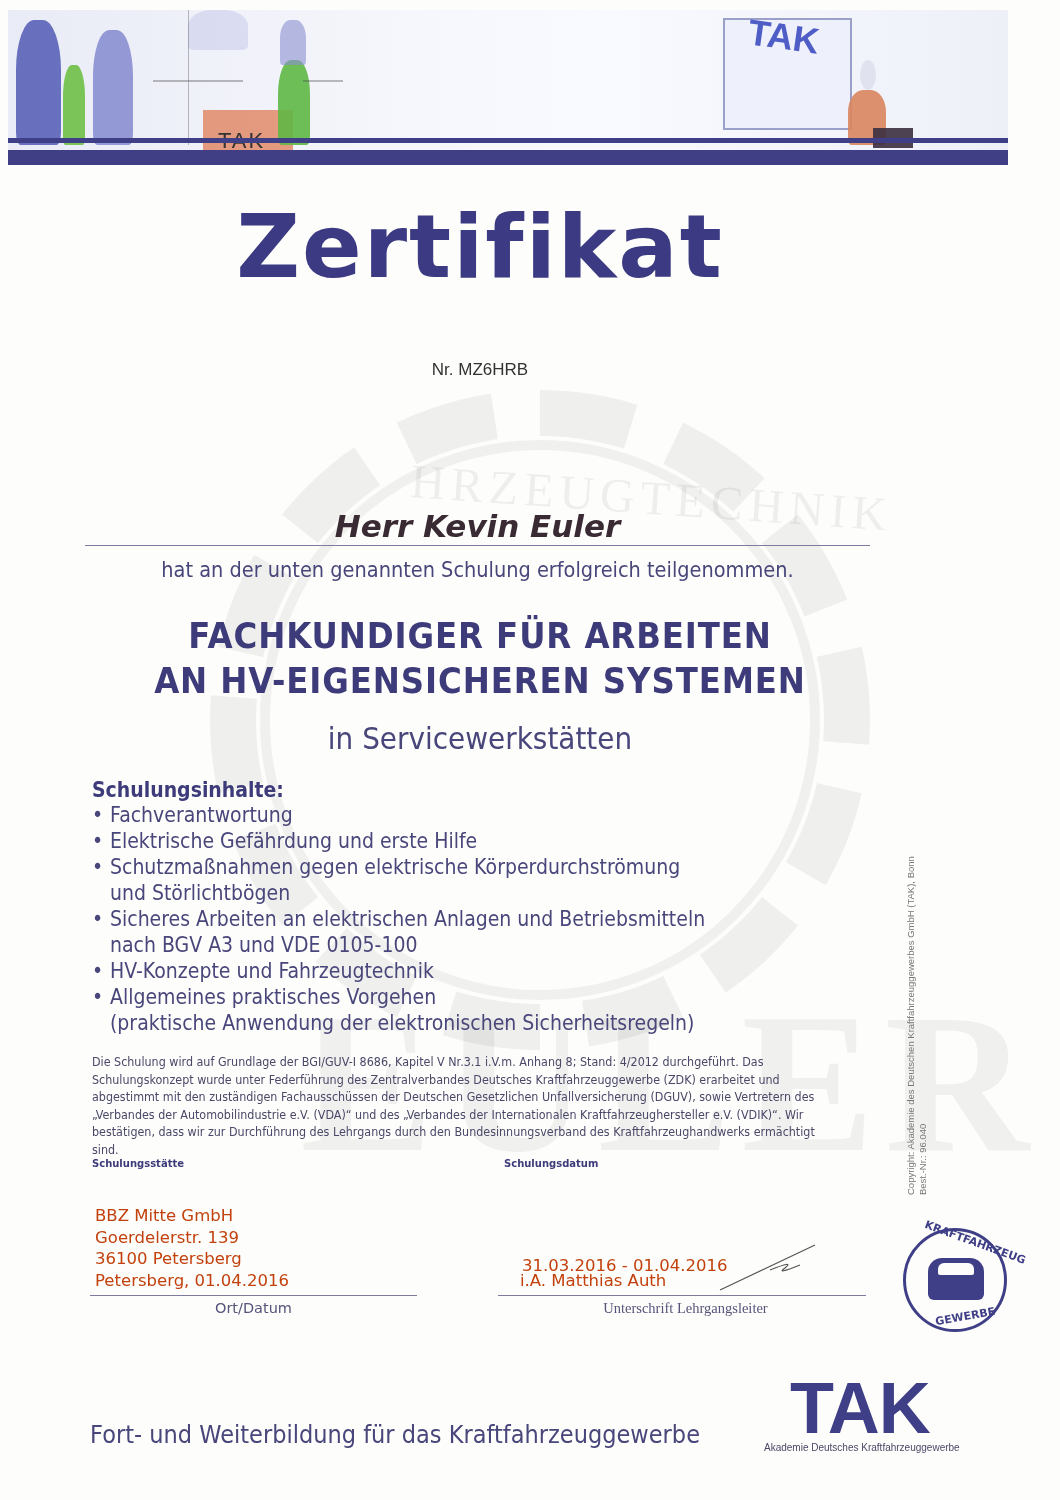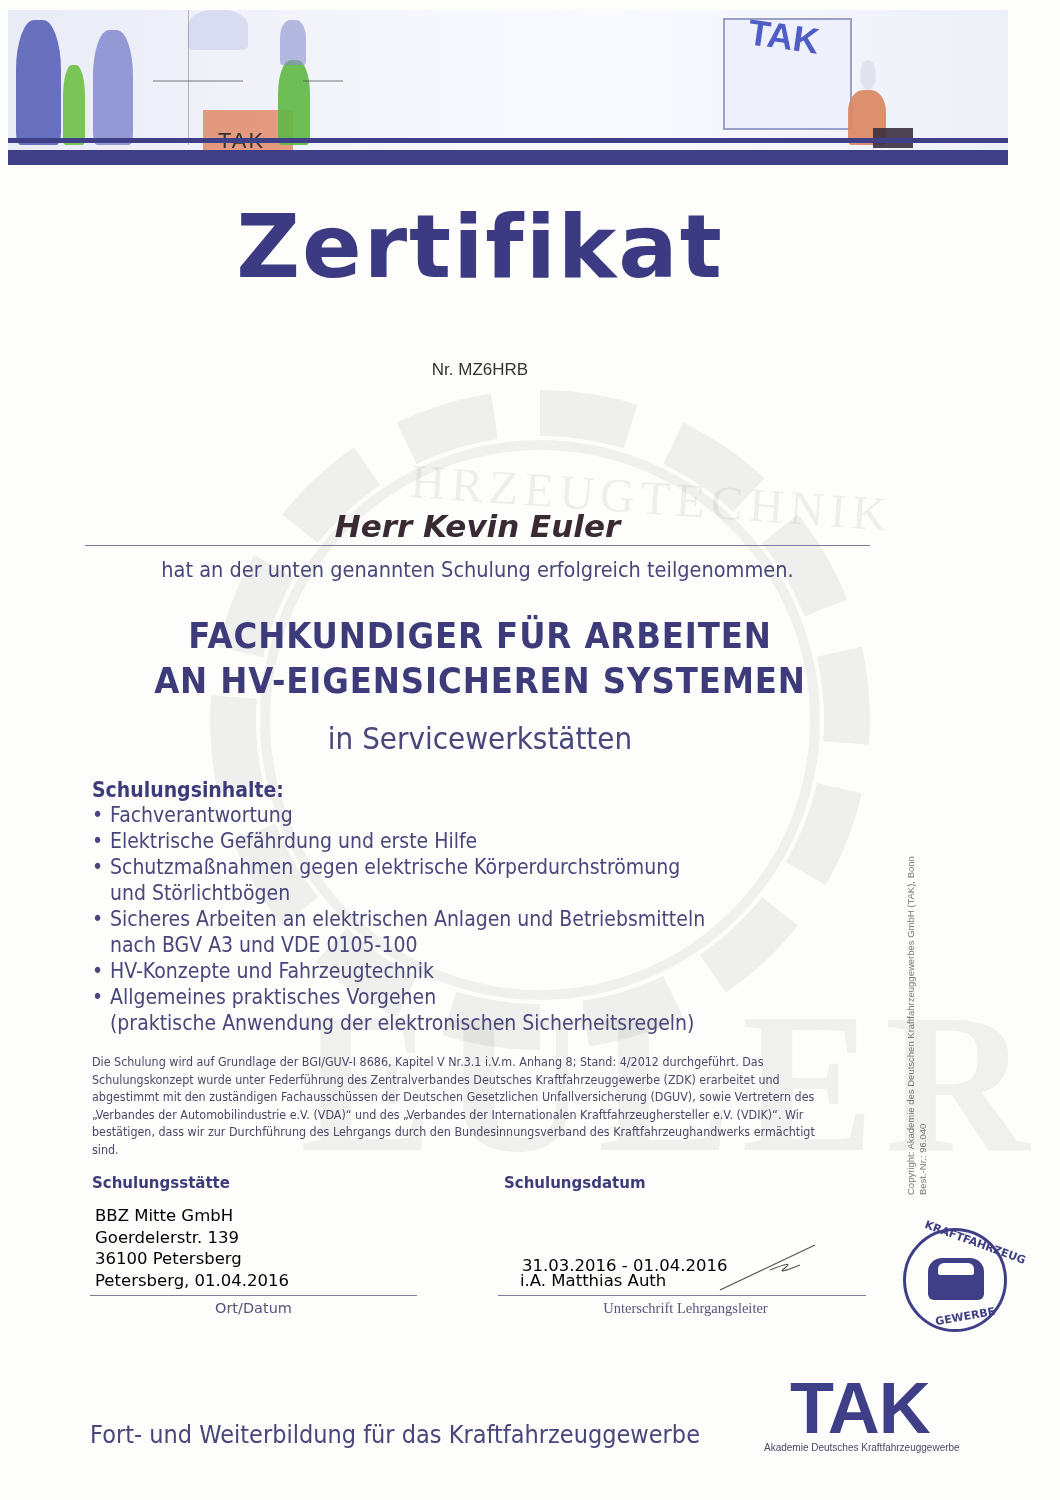--- a/index.html
+++ b/index.html
@@ -36,7 +36,7 @@
   .contents li { font-size:21px; line-height:26px; padding-left:20px; position:relative; }
   .contents li .bullet { position:absolute; left:0; top:0; }
   .legal { left:92px; top:1053px; width:830px; font-family:"DejaVu Sans", sans-serif; font-size:12.4px; line-height:17.6px; color:#4a4868; transform-origin:left top; transform:scaleX(0.9); }
-  .lbl-h { font-family:"DejaVu Sans", sans-serif; font-weight:bold; font-size:15px; color:#3d3b7a;margin-top:16px; }
+  .lbl-h { font-family:"DejaVu Sans", sans-serif; font-weight:bold; font-size:10px; color:#3d3b7a; }
   .mono { font-family:"DejaVu Sans", sans-serif; font-size:16.5px; color:#000000; line-height:21.5px; }
   .sig-line { height:1px; background:#7d7ba0; }
   .caption { font-family:"DejaVu Sans", sans-serif; font-size:14.5px; color:#56547a; text-align:center; }

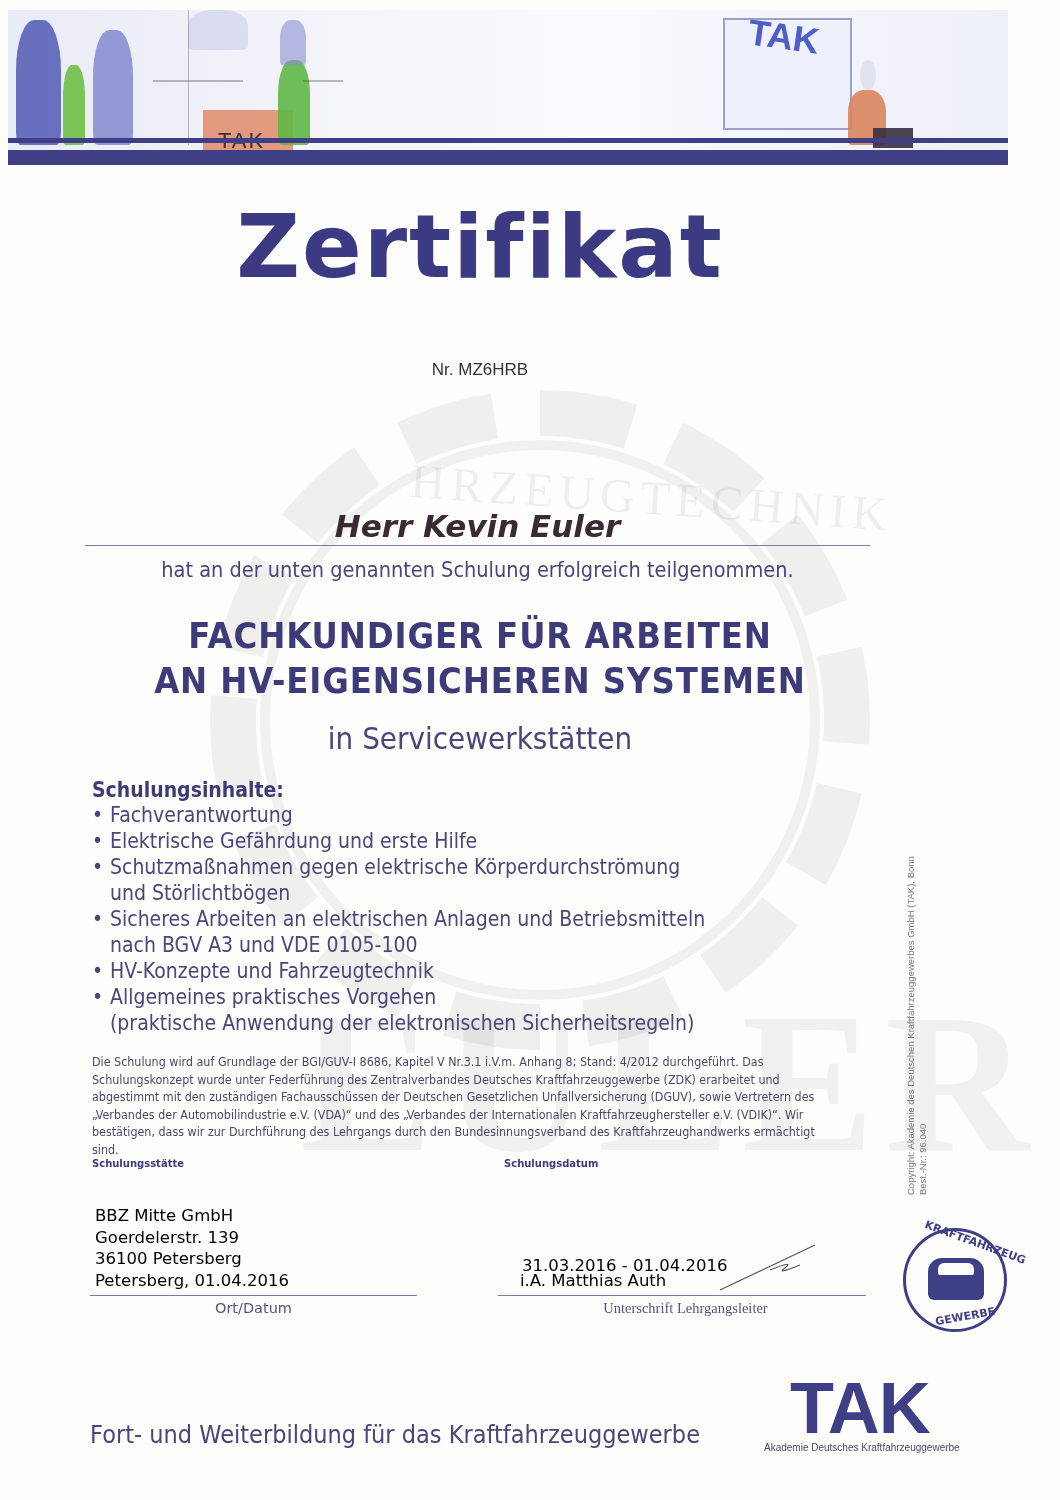--- a/index.html
+++ b/index.html
@@ -37,7 +37,7 @@
   .contents li .bullet { position:absolute; left:0; top:0; }
   .legal { left:92px; top:1053px; width:830px; font-family:"DejaVu Sans", sans-serif; font-size:12.4px; line-height:17.6px; color:#4a4868; transform-origin:left top; transform:scaleX(0.9); }
   .lbl-h { font-family:"DejaVu Sans", sans-serif; font-weight:bold; font-size:10px; color:#3d3b7a; }
-  .mono { font-family:"DejaVu Sans", sans-serif; font-size:16.5px; color:#000000; line-height:21.5px; }
+  .mono { font-family:"DejaVu Sans", sans-serif; font-size:16.5px; color:#c2410c; line-height:21.5px; }
   .sig-line { height:1px; background:#7d7ba0; }
   .caption { font-family:"DejaVu Sans", sans-serif; font-size:14.5px; color:#56547a; text-align:center; }
   .copyright { left:905px; top:1195px; width:400px; transform-origin:left top; transform:rotate(-90deg); font-size:9.5px; color:#777; line-height:12px; }

